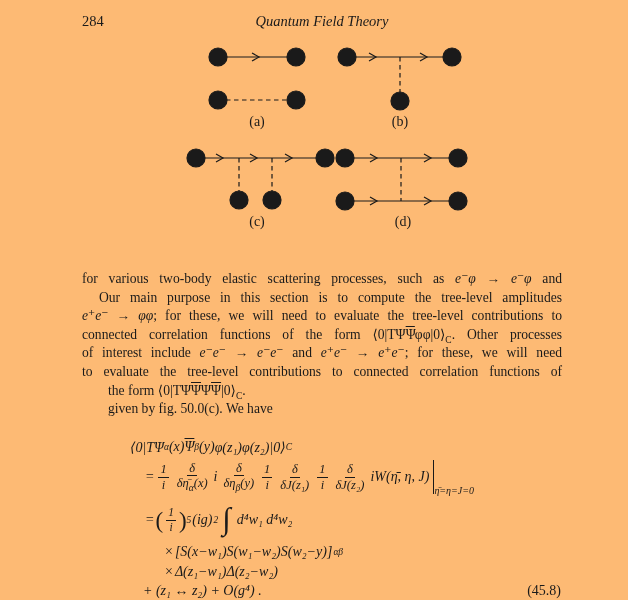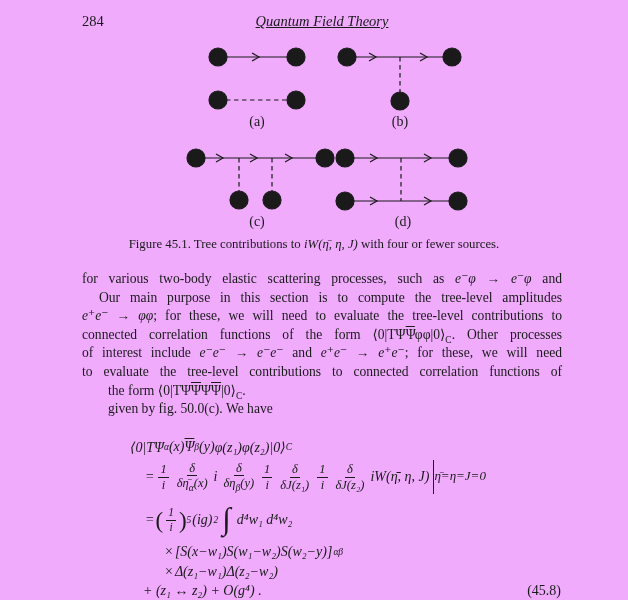--- a/index.html
+++ b/index.html
@@ -4,7 +4,7 @@
 <style>
   html,body{margin:0;padding:0;background:#ffffff;}
   .page{
-    position:relative;width:628px;height:600px;background:#f0abfc;
+    position:relative;width:628px;height:600px;background:#fdba74;
     font-family:"Liberation Serif","DejaVu Serif",serif;color:#1a1a1a;overflow:hidden;
   }
   

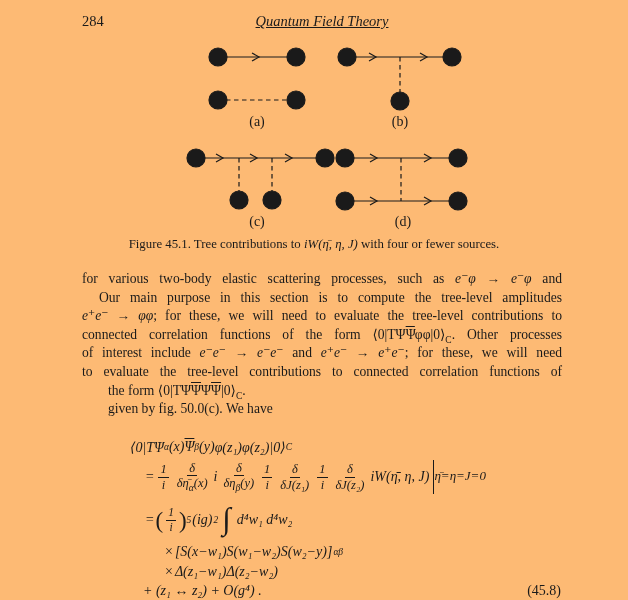--- a/index.html
+++ b/index.html
@@ -10,7 +10,7 @@
   
   .header{position:absolute;top:13px;left:82px;width:480px;height:20px;font-size:14.5px;}
   .pageno{position:absolute;left:0;top:0;}
-  .runtitle{position:absolute;left:0;right:0;text-align:center;font-style:italic;text-decoration:underline;}
+  .runtitle{position:absolute;left:0;right:0;text-align:center;font-style:italic;}
   
   .fig-svg{position:absolute;top:40px;left:0;width:628px;height:200px;}
   .figlabel{font-size:14px;font-family:"Liberation Serif","DejaVu Serif",serif;fill:#1a1a1a;text-anchor:middle;}

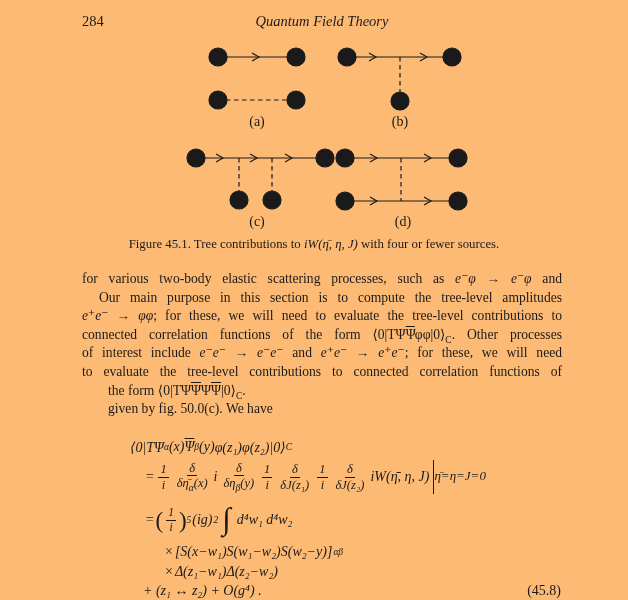--- a/index.html
+++ b/index.html
@@ -109,7 +109,6 @@
     </g>
   </svg>
 
-  <div class="caption"><span>Figure 45.1.  Tree contributions to </span><span class="mi">iW(η̄, η, J)</span><span> with four or fewer sources.</span></div>
 
   <div class="body-text">
     <div class="line"><span>for various two-body elastic scattering processes, such as </span><span class="mi">e⁻φ → e⁻φ</span><span> and</span></div>

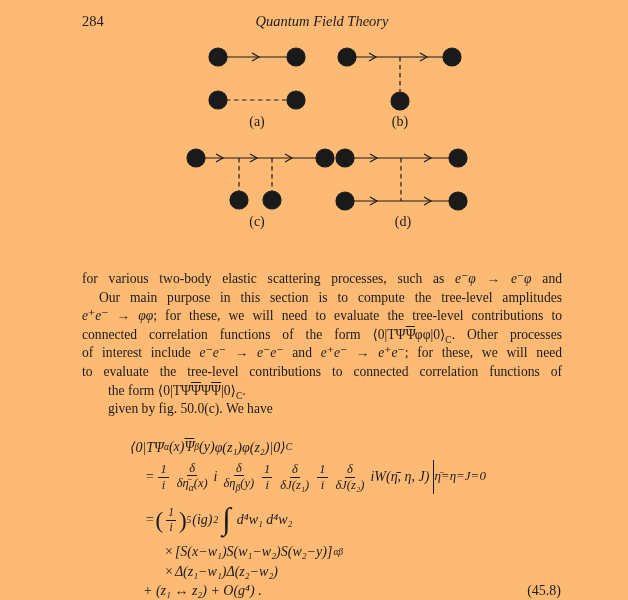--- a/index.html
+++ b/index.html
@@ -39,7 +39,7 @@
   .frac.small{font-size:11.5px;}
   .tok{margin:0 1px;}
   .vbar{width:1px;height:34px;background:#1a1a1a;margin-left:3px;display:inline-block;}
-  .cond{font-size:13px;align-self:flex-end;margin-bottom:14px;text-align:center;}
+  .cond{font-size:10px;align-self:flex-end;margin-bottom:2px;text-align:center;}
   .bigparen{font-size:23px;line-height:1;font-style:normal;}
   .integral{font-size:31px;line-height:1;margin:0 5px 4px 4px;font-style:normal;}
   .supv{font-size:9.5px;vertical-align:8px;}

